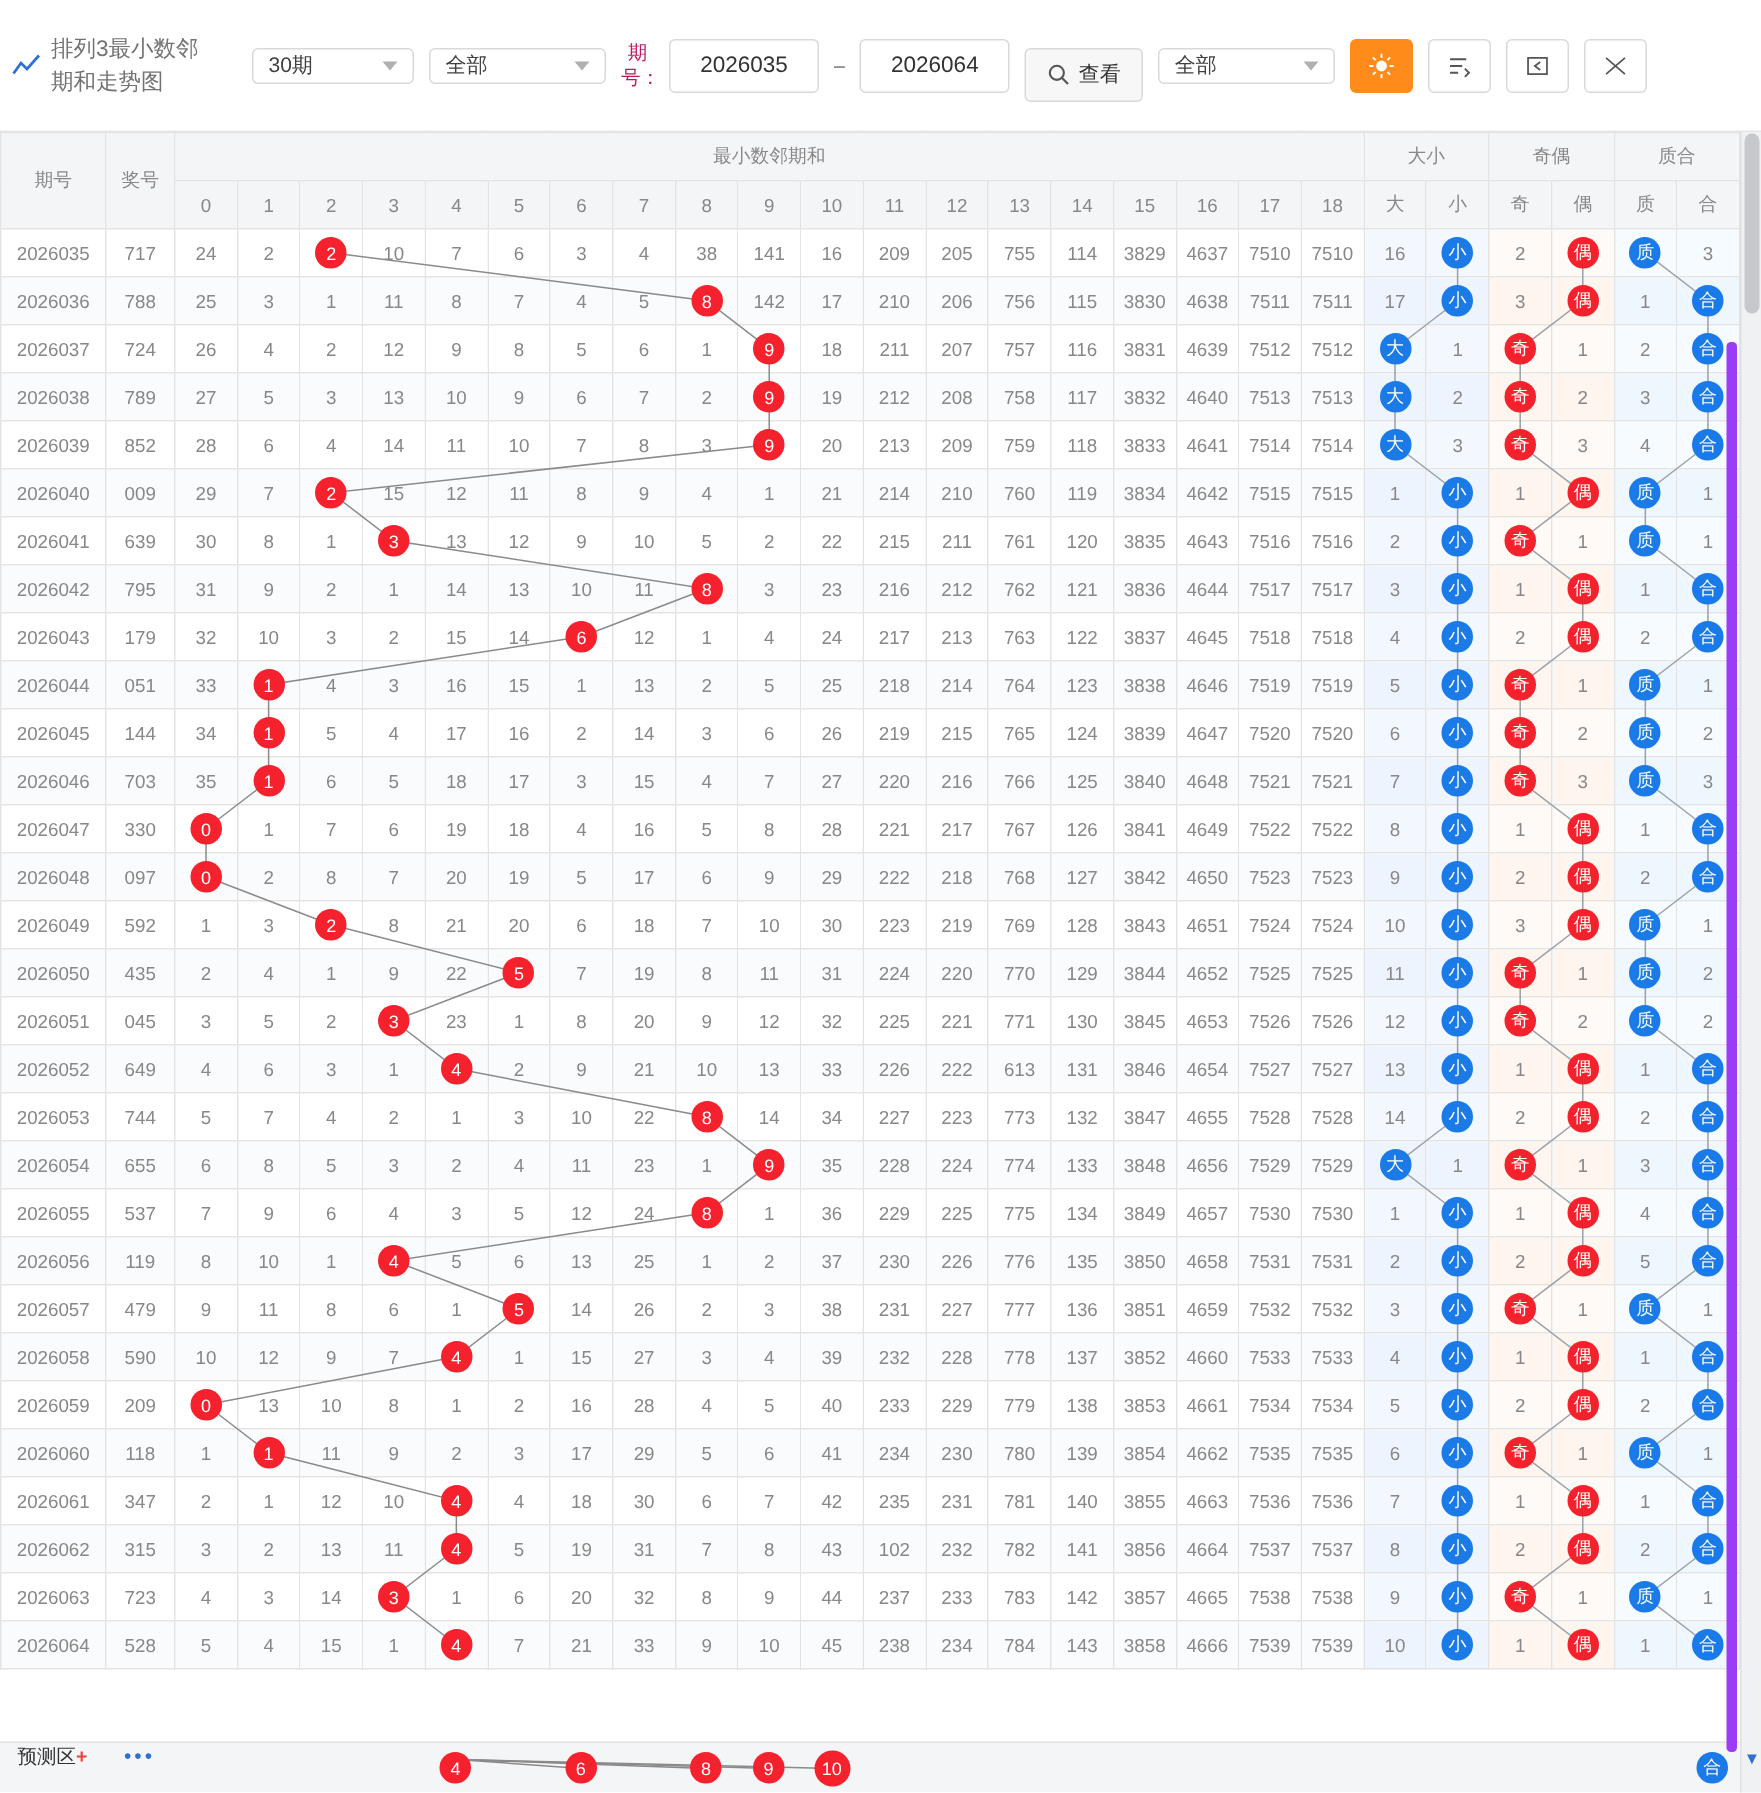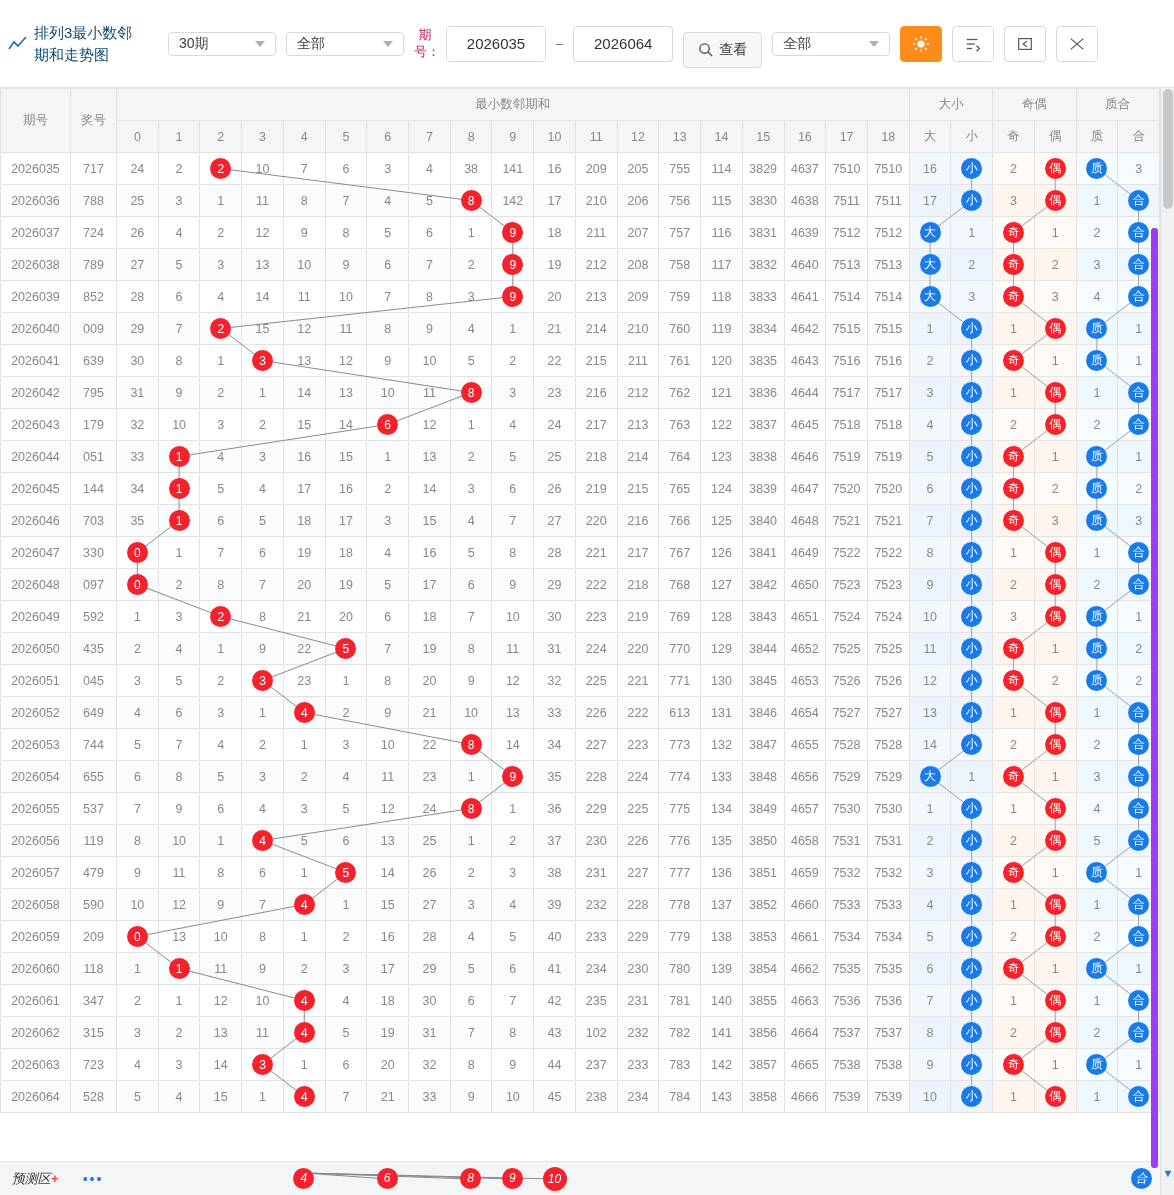--- a/index.html
+++ b/index.html
@@ -25,7 +25,7 @@
   }
   .tool-title {
     display: flex; align-items: center; gap: 6px;
-    color: #0c4a6e;
+    color: #737373;
     font-size: 15px;
     line-height: 1.45;
     width: 150px;

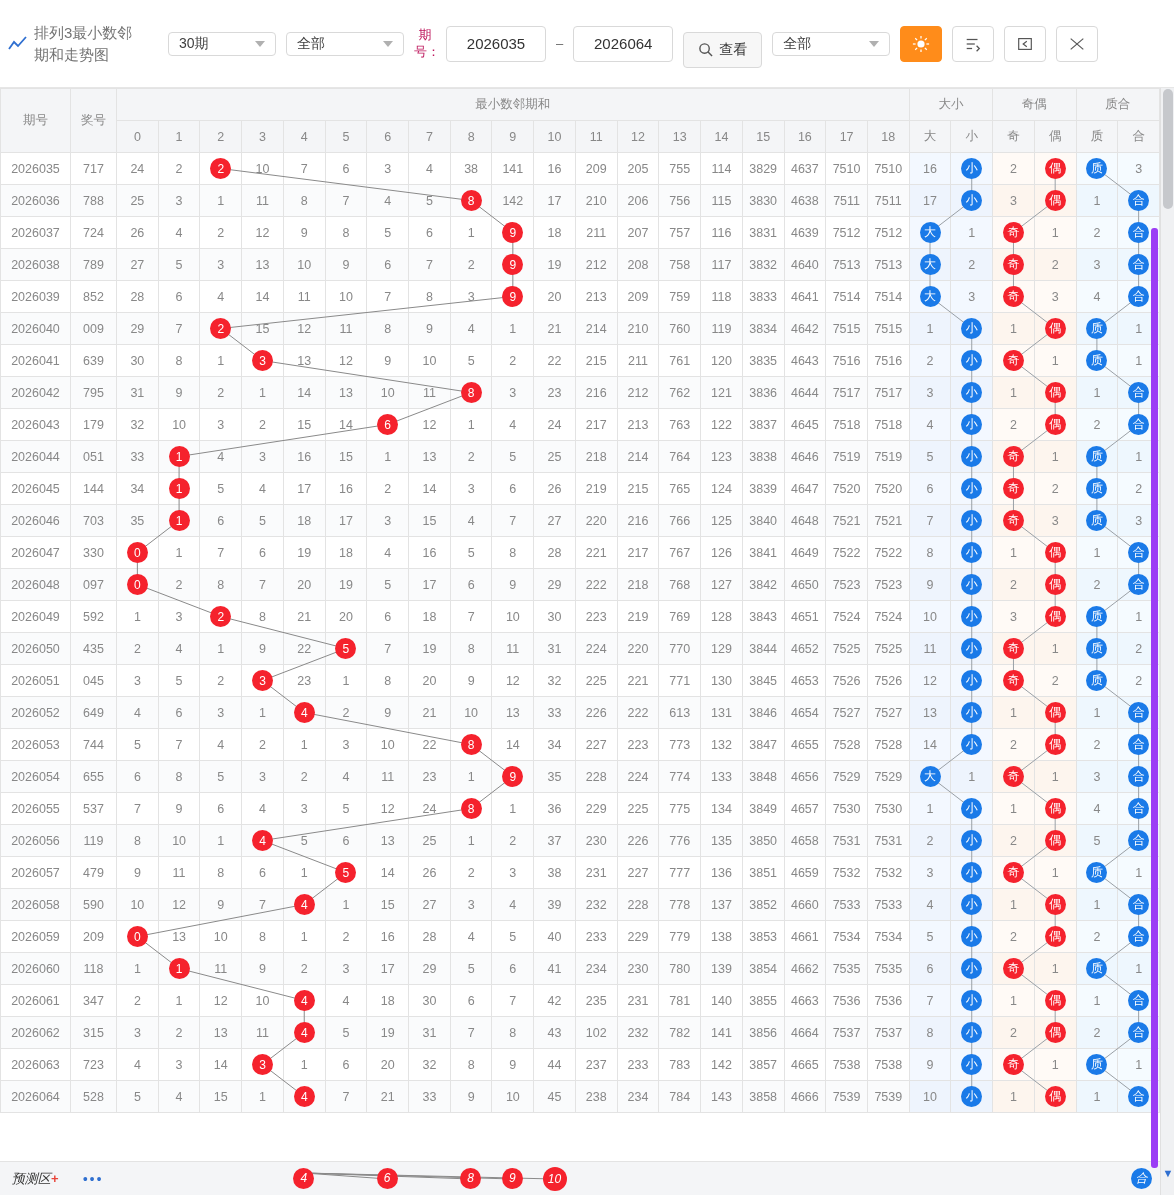--- a/index.html
+++ b/index.html
@@ -158,10 +158,9 @@
     left: 0; bottom: 0;
     width: 1160px;
     height: 34px;
-    display: flex; align-items: center;
+    display: flex; 
     border-top: 1px solid #e3e3e3;
     background: #f4f5f7;
-    font-style: italic;
   }
   .predict {
     width: 70px; text-align: center;

